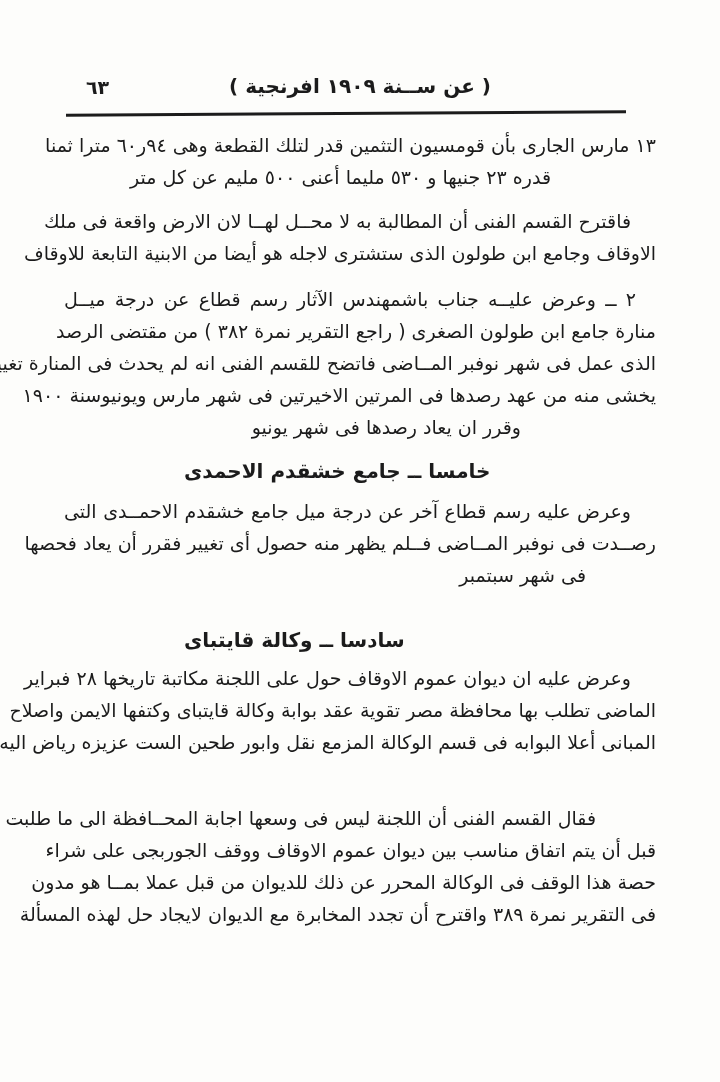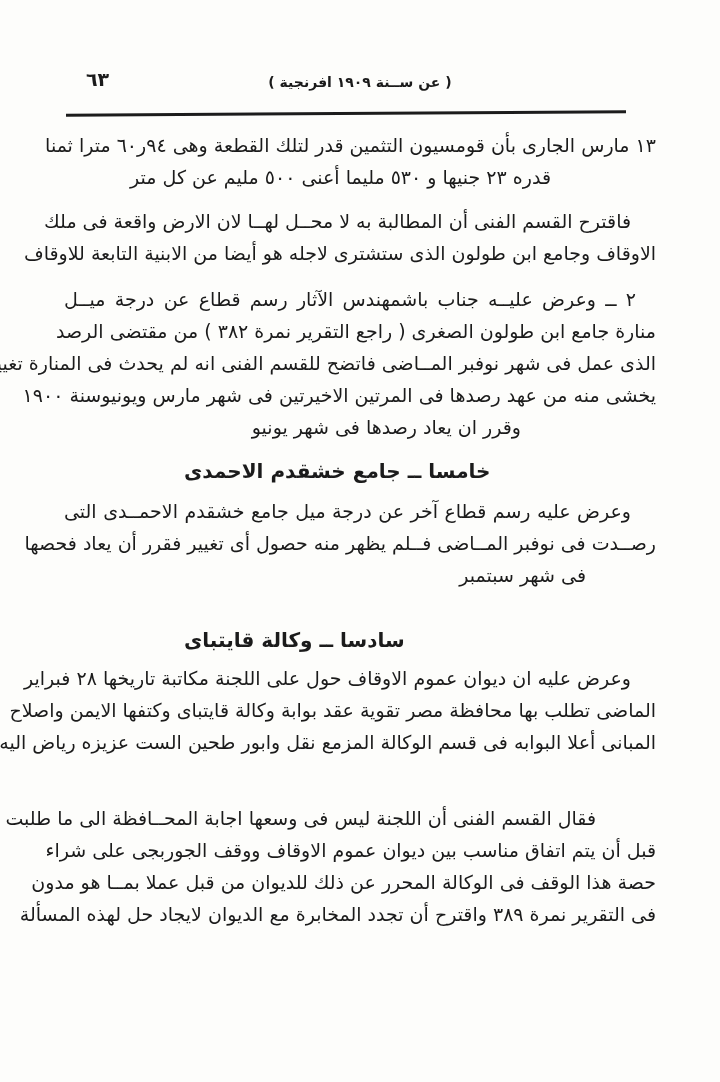--- a/index.html
+++ b/index.html
@@ -32,7 +32,7 @@
   }
   .page-header .pagenum {
     position: absolute;
-    top: 68px;
+    top: 76px;
     left: 22px;
     font-size: 19px;
     font-weight: 700;

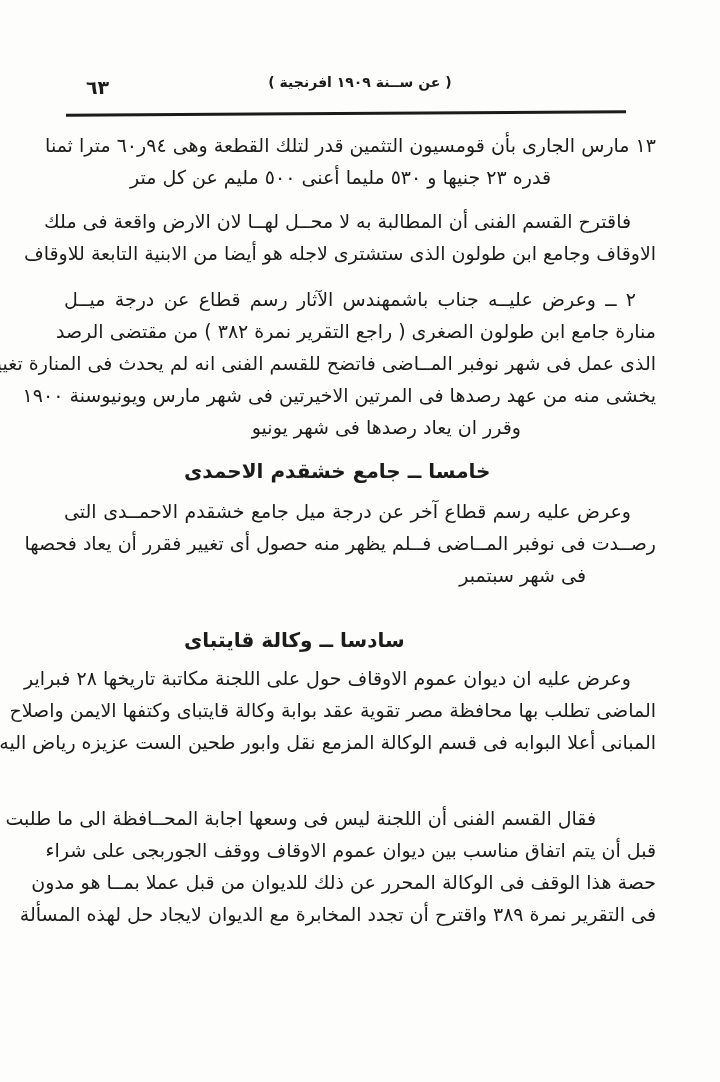--- a/index.html
+++ b/index.html
@@ -26,7 +26,7 @@
   }
   .page-header .title {
     text-align: center;
-    font-size: 14px;
+    font-size: 20px;
     font-weight: 700;
     letter-spacing: 0.5px;
   }

